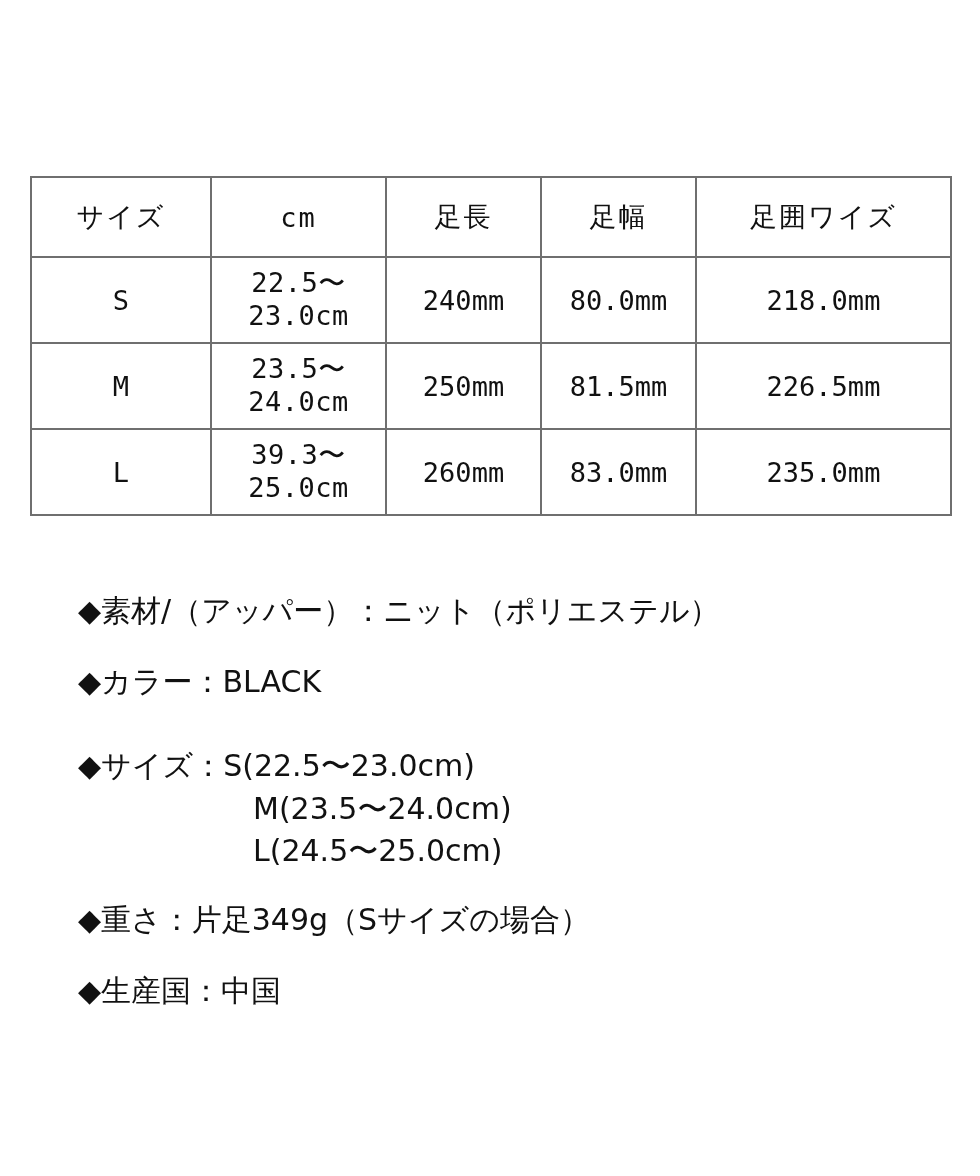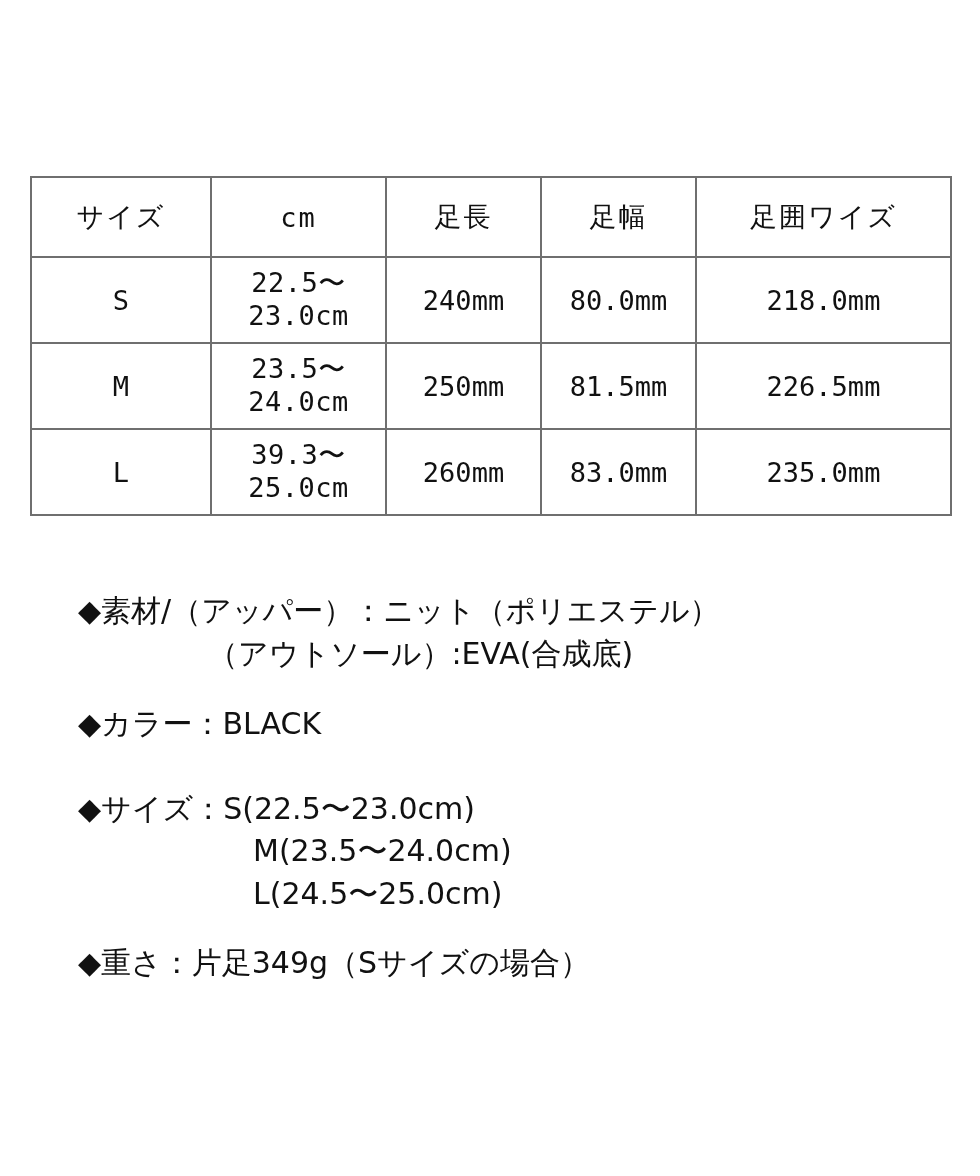--- a/index.html
+++ b/index.html
@@ -164,7 +164,6 @@
 
     <div class="spec-block b-material">
       <div class="spec-line">◆素材/（アッパー）：ニット（ポリエステル）</div>
-      <div class="spec-line indent-1">（アウトソール）:EVA(合成底)</div>
     </div>
 
     <div class="spec-block b-color">

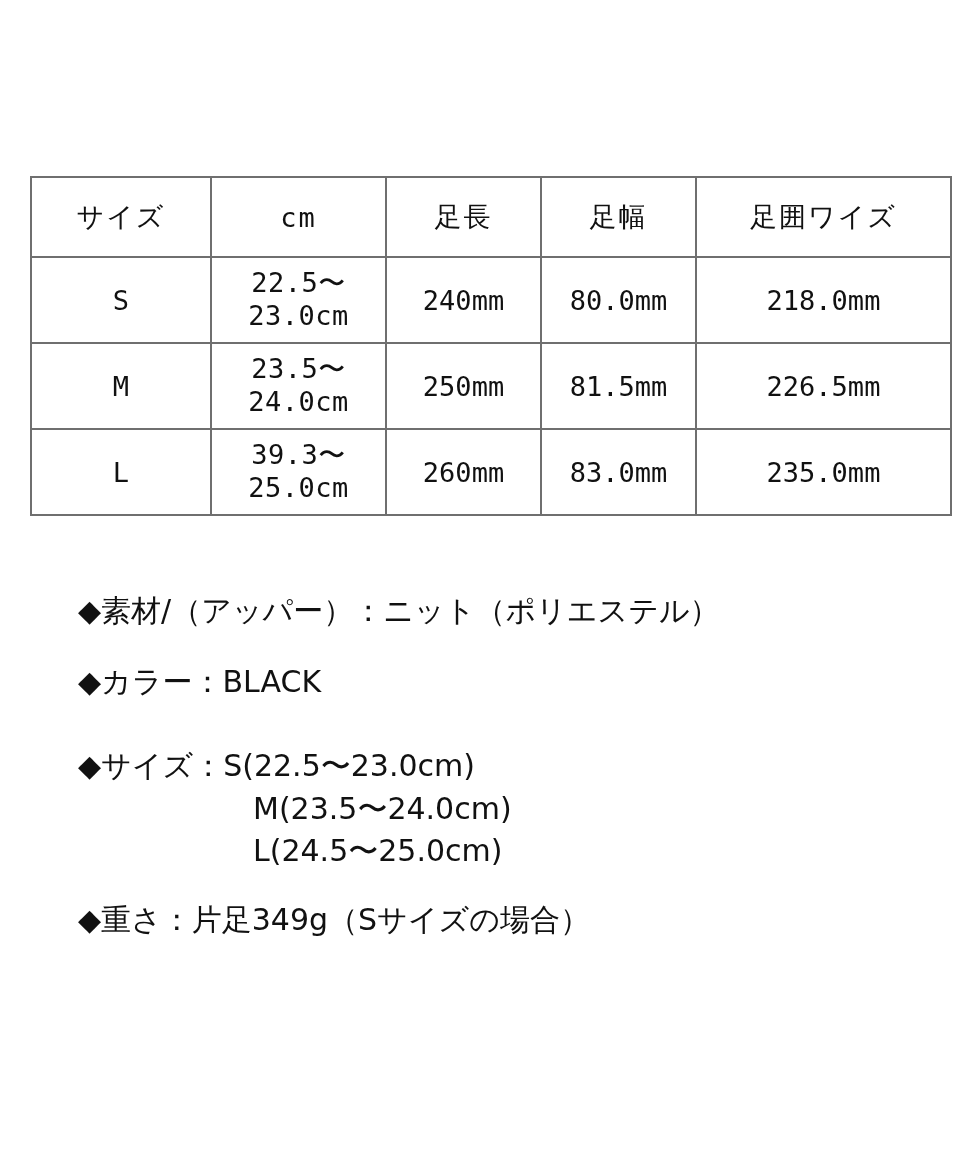--- a/index.html
+++ b/index.html
@@ -180,6 +180,9 @@
       <div class="spec-line">◆重さ：片足349g（Sサイズの場合）</div>
     </div>
 
+    <div class="spec-block b-origin">
+      <div class="spec-line">◆生産国：中国</div>
+    </div>
 
   </div>
 

